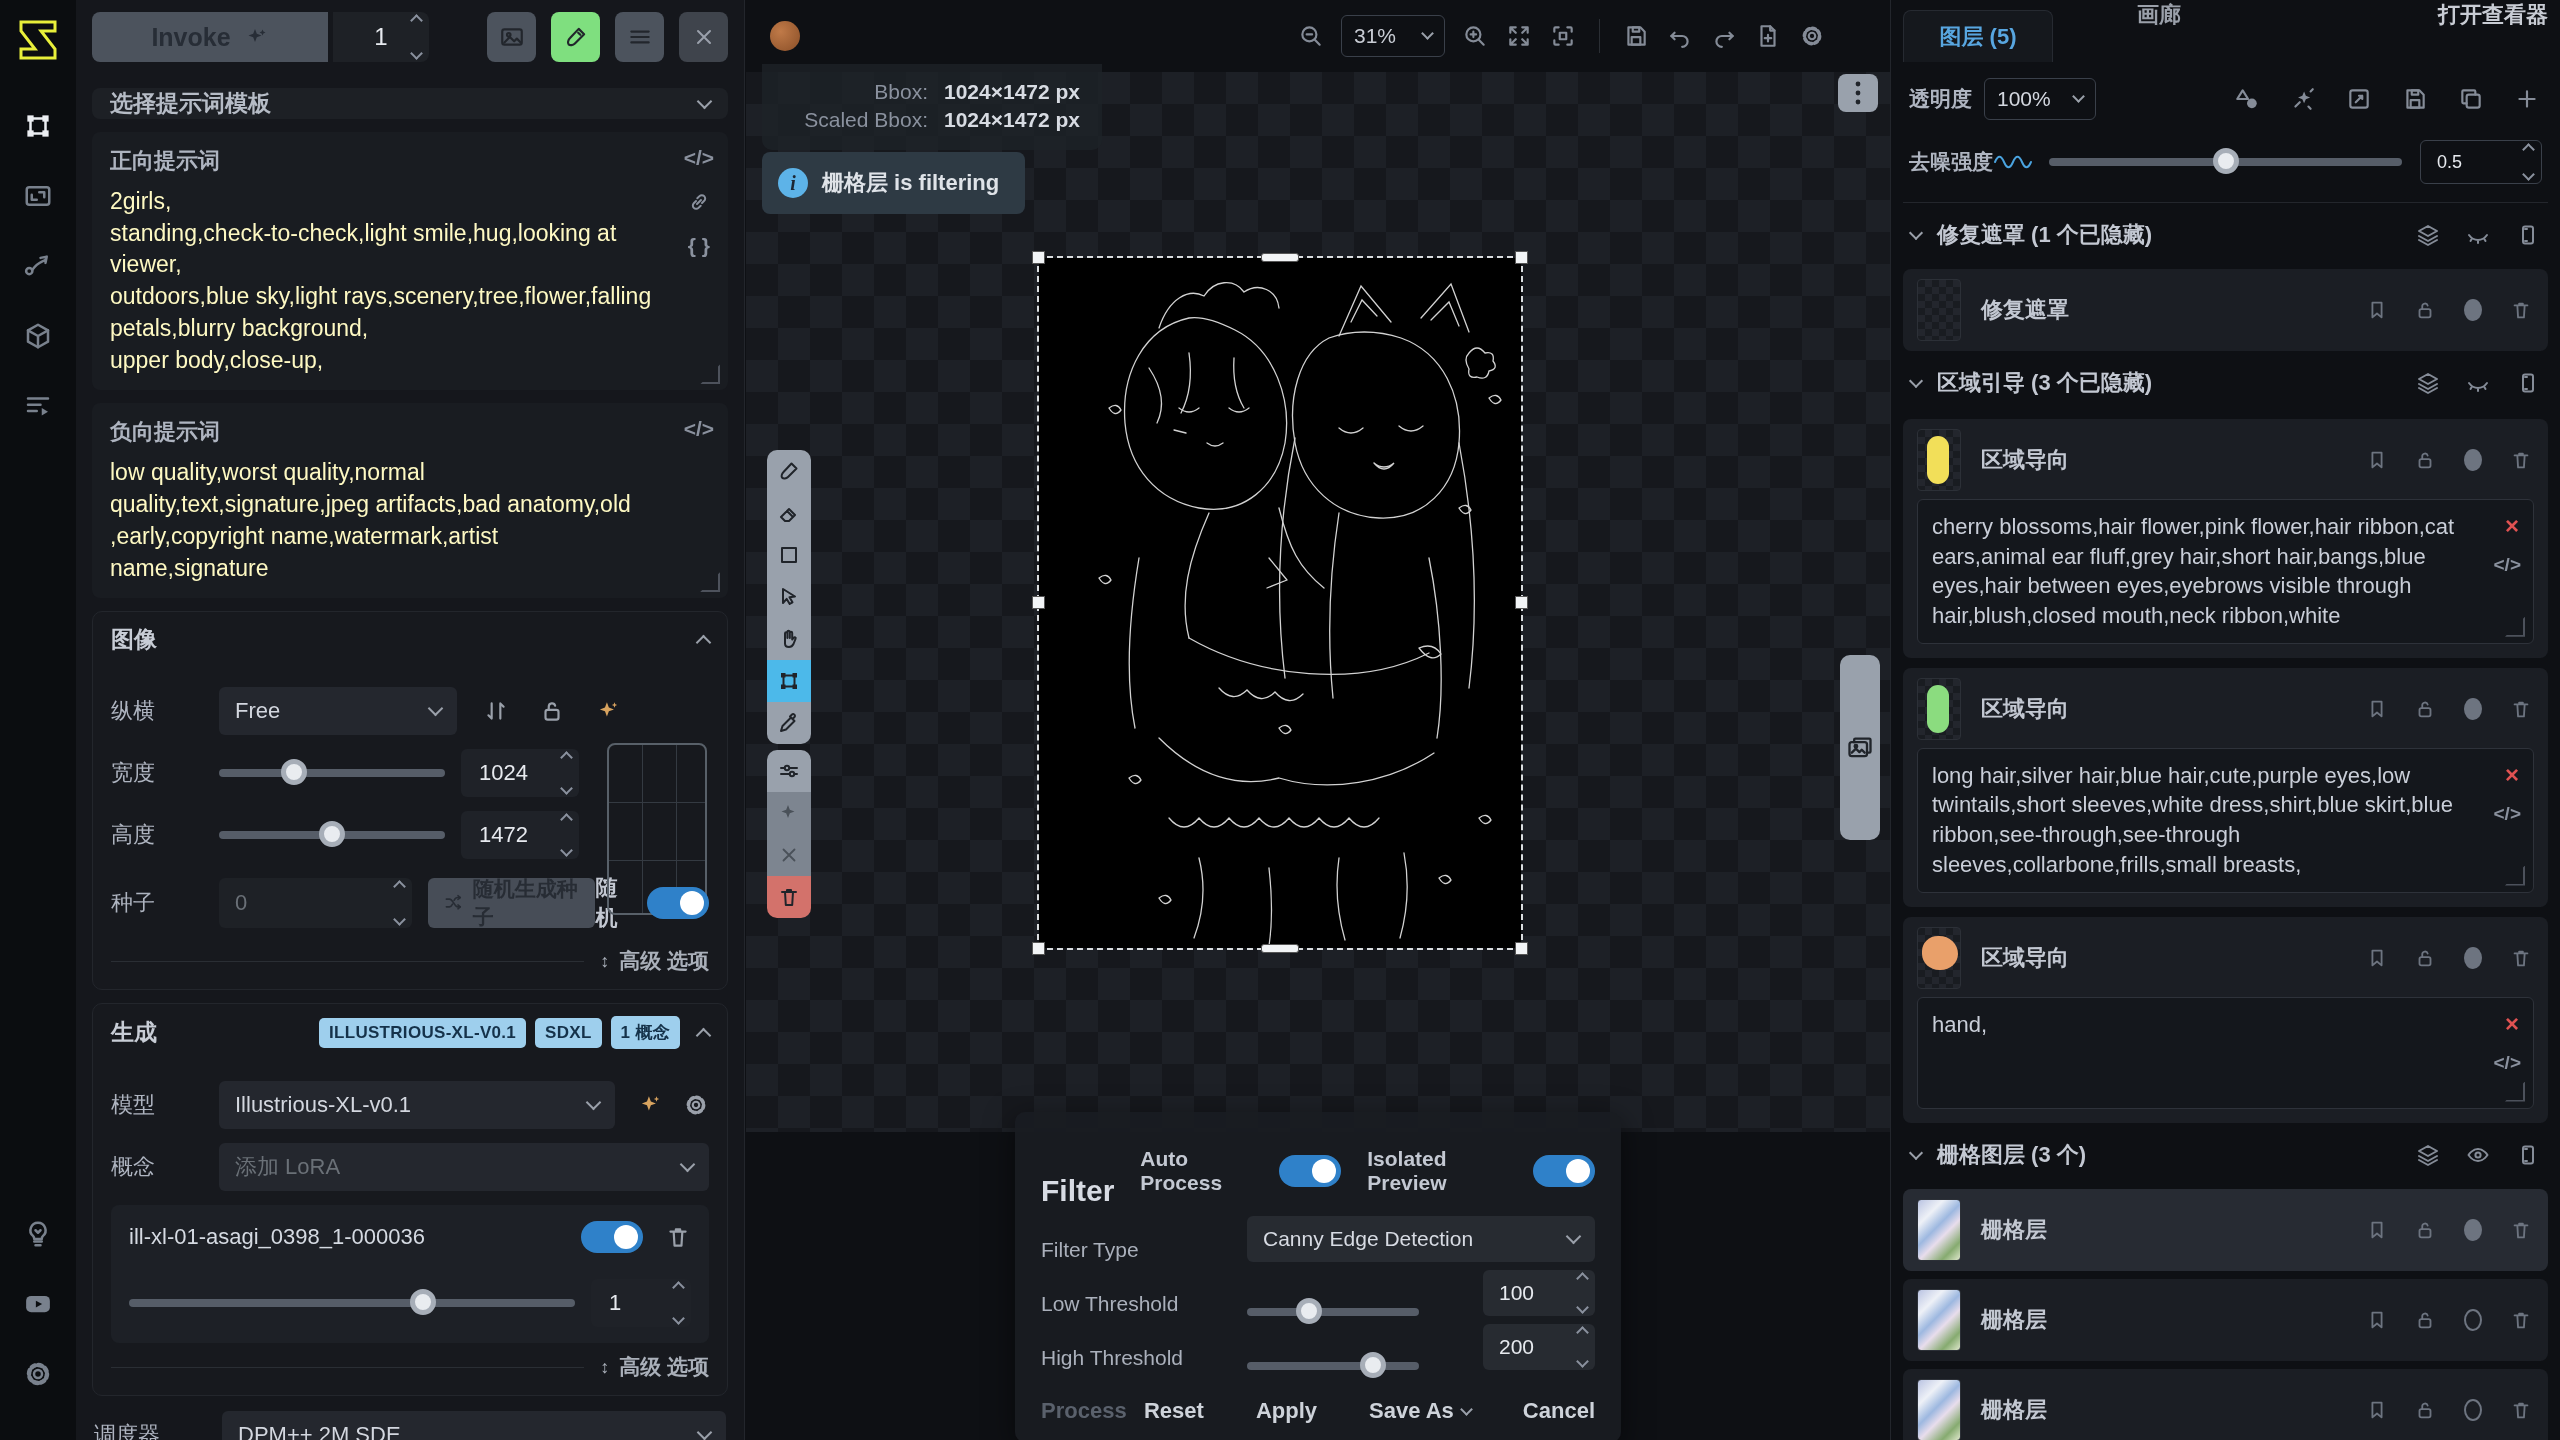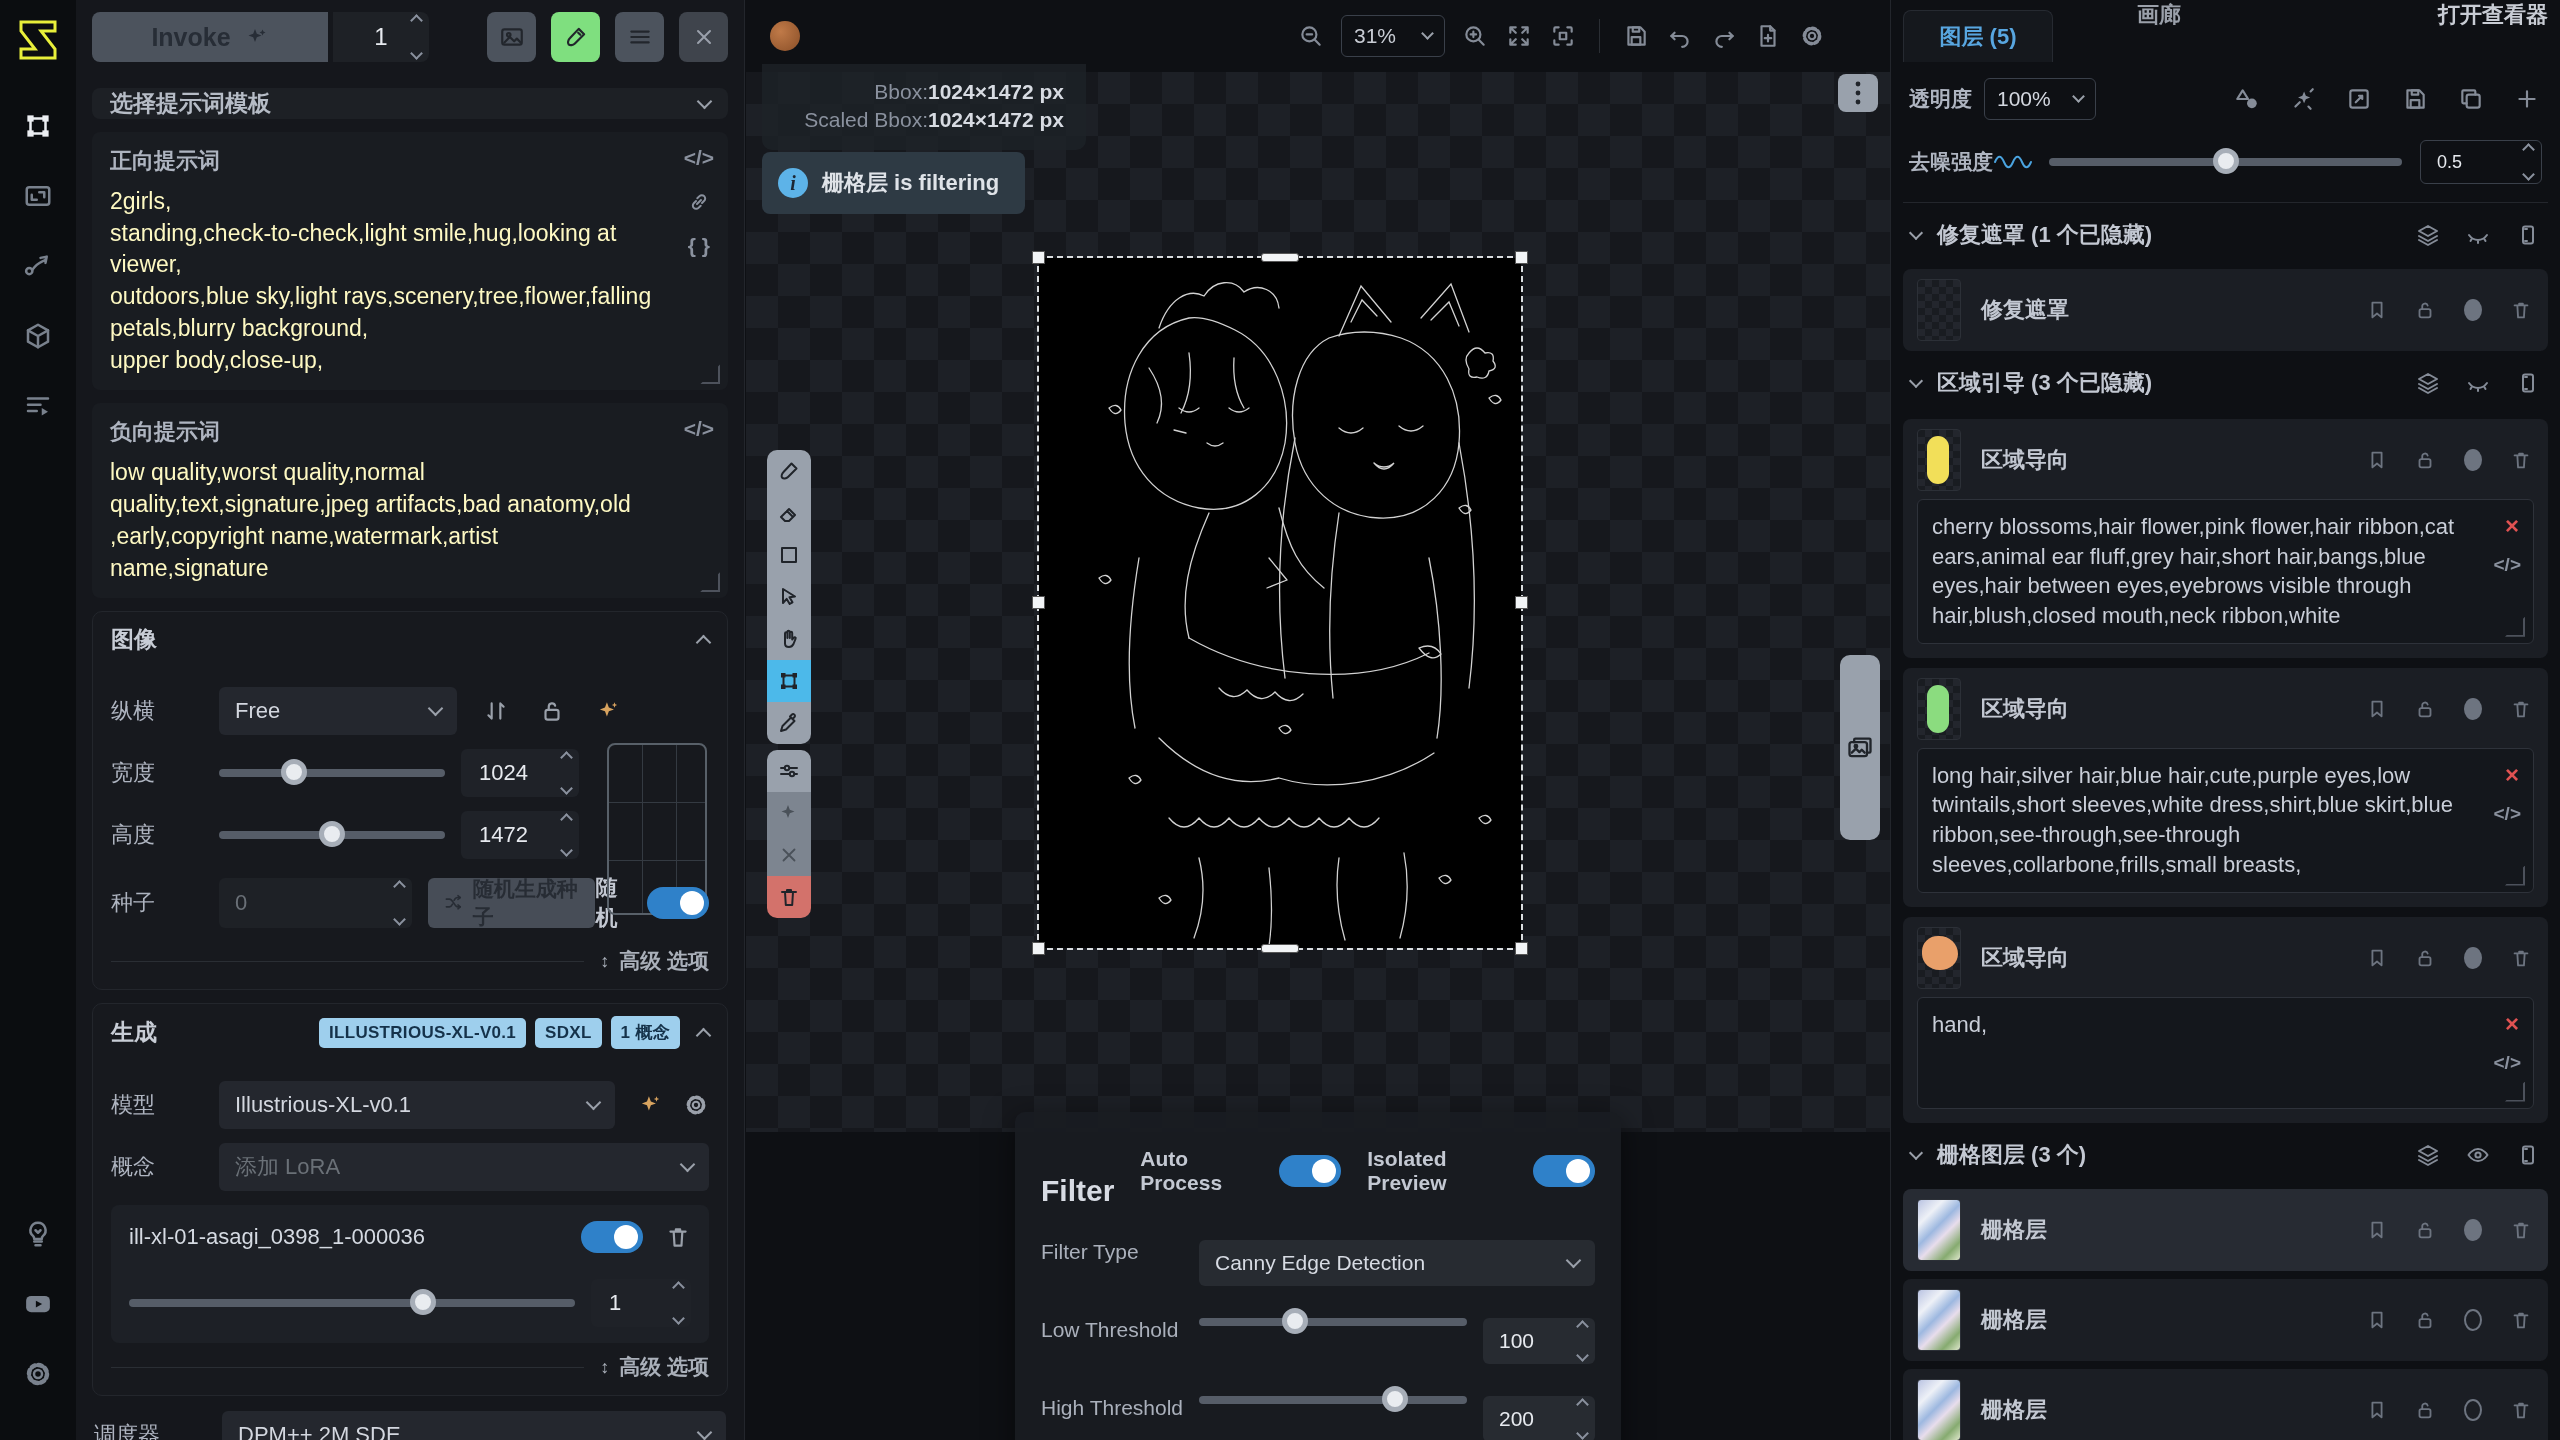--- a/index.html
+++ b/index.html
@@ -90,7 +90,7 @@
 
   .info-pane { position:absolute; left:16px; top:64px; background:rgba(30,34,40,.78); border-radius:0 0 10px 10px; padding:12px 22px 14px 16px; font-size:21px; }
   .info-row { display:flex; margin:4px 0; }
-  .info-row .lbl { width:150px; text-align:right; color:#8a919e; margin-right:0; }
+  .info-row .lbl { width:150px; text-align:right; color:#8a919e; margin-right:16px; }
   .info-row .val { color:#d7dbe2; font-weight:bold; }
   .toast { position:absolute; left:16px; top:152px; background:#2e3a44; border-radius:8px; display:flex; align-items:center; gap:14px; padding:16px 26px 16px 16px; }
   .toast .info-ic { width:30px; height:30px; border-radius:50%; background:#5db3e8; color:#1c2733; font-weight:bold; font-size:20px; display:flex; align-items:center; justify-content:center; font-family:"Liberation Serif",serif; font-style:italic; }

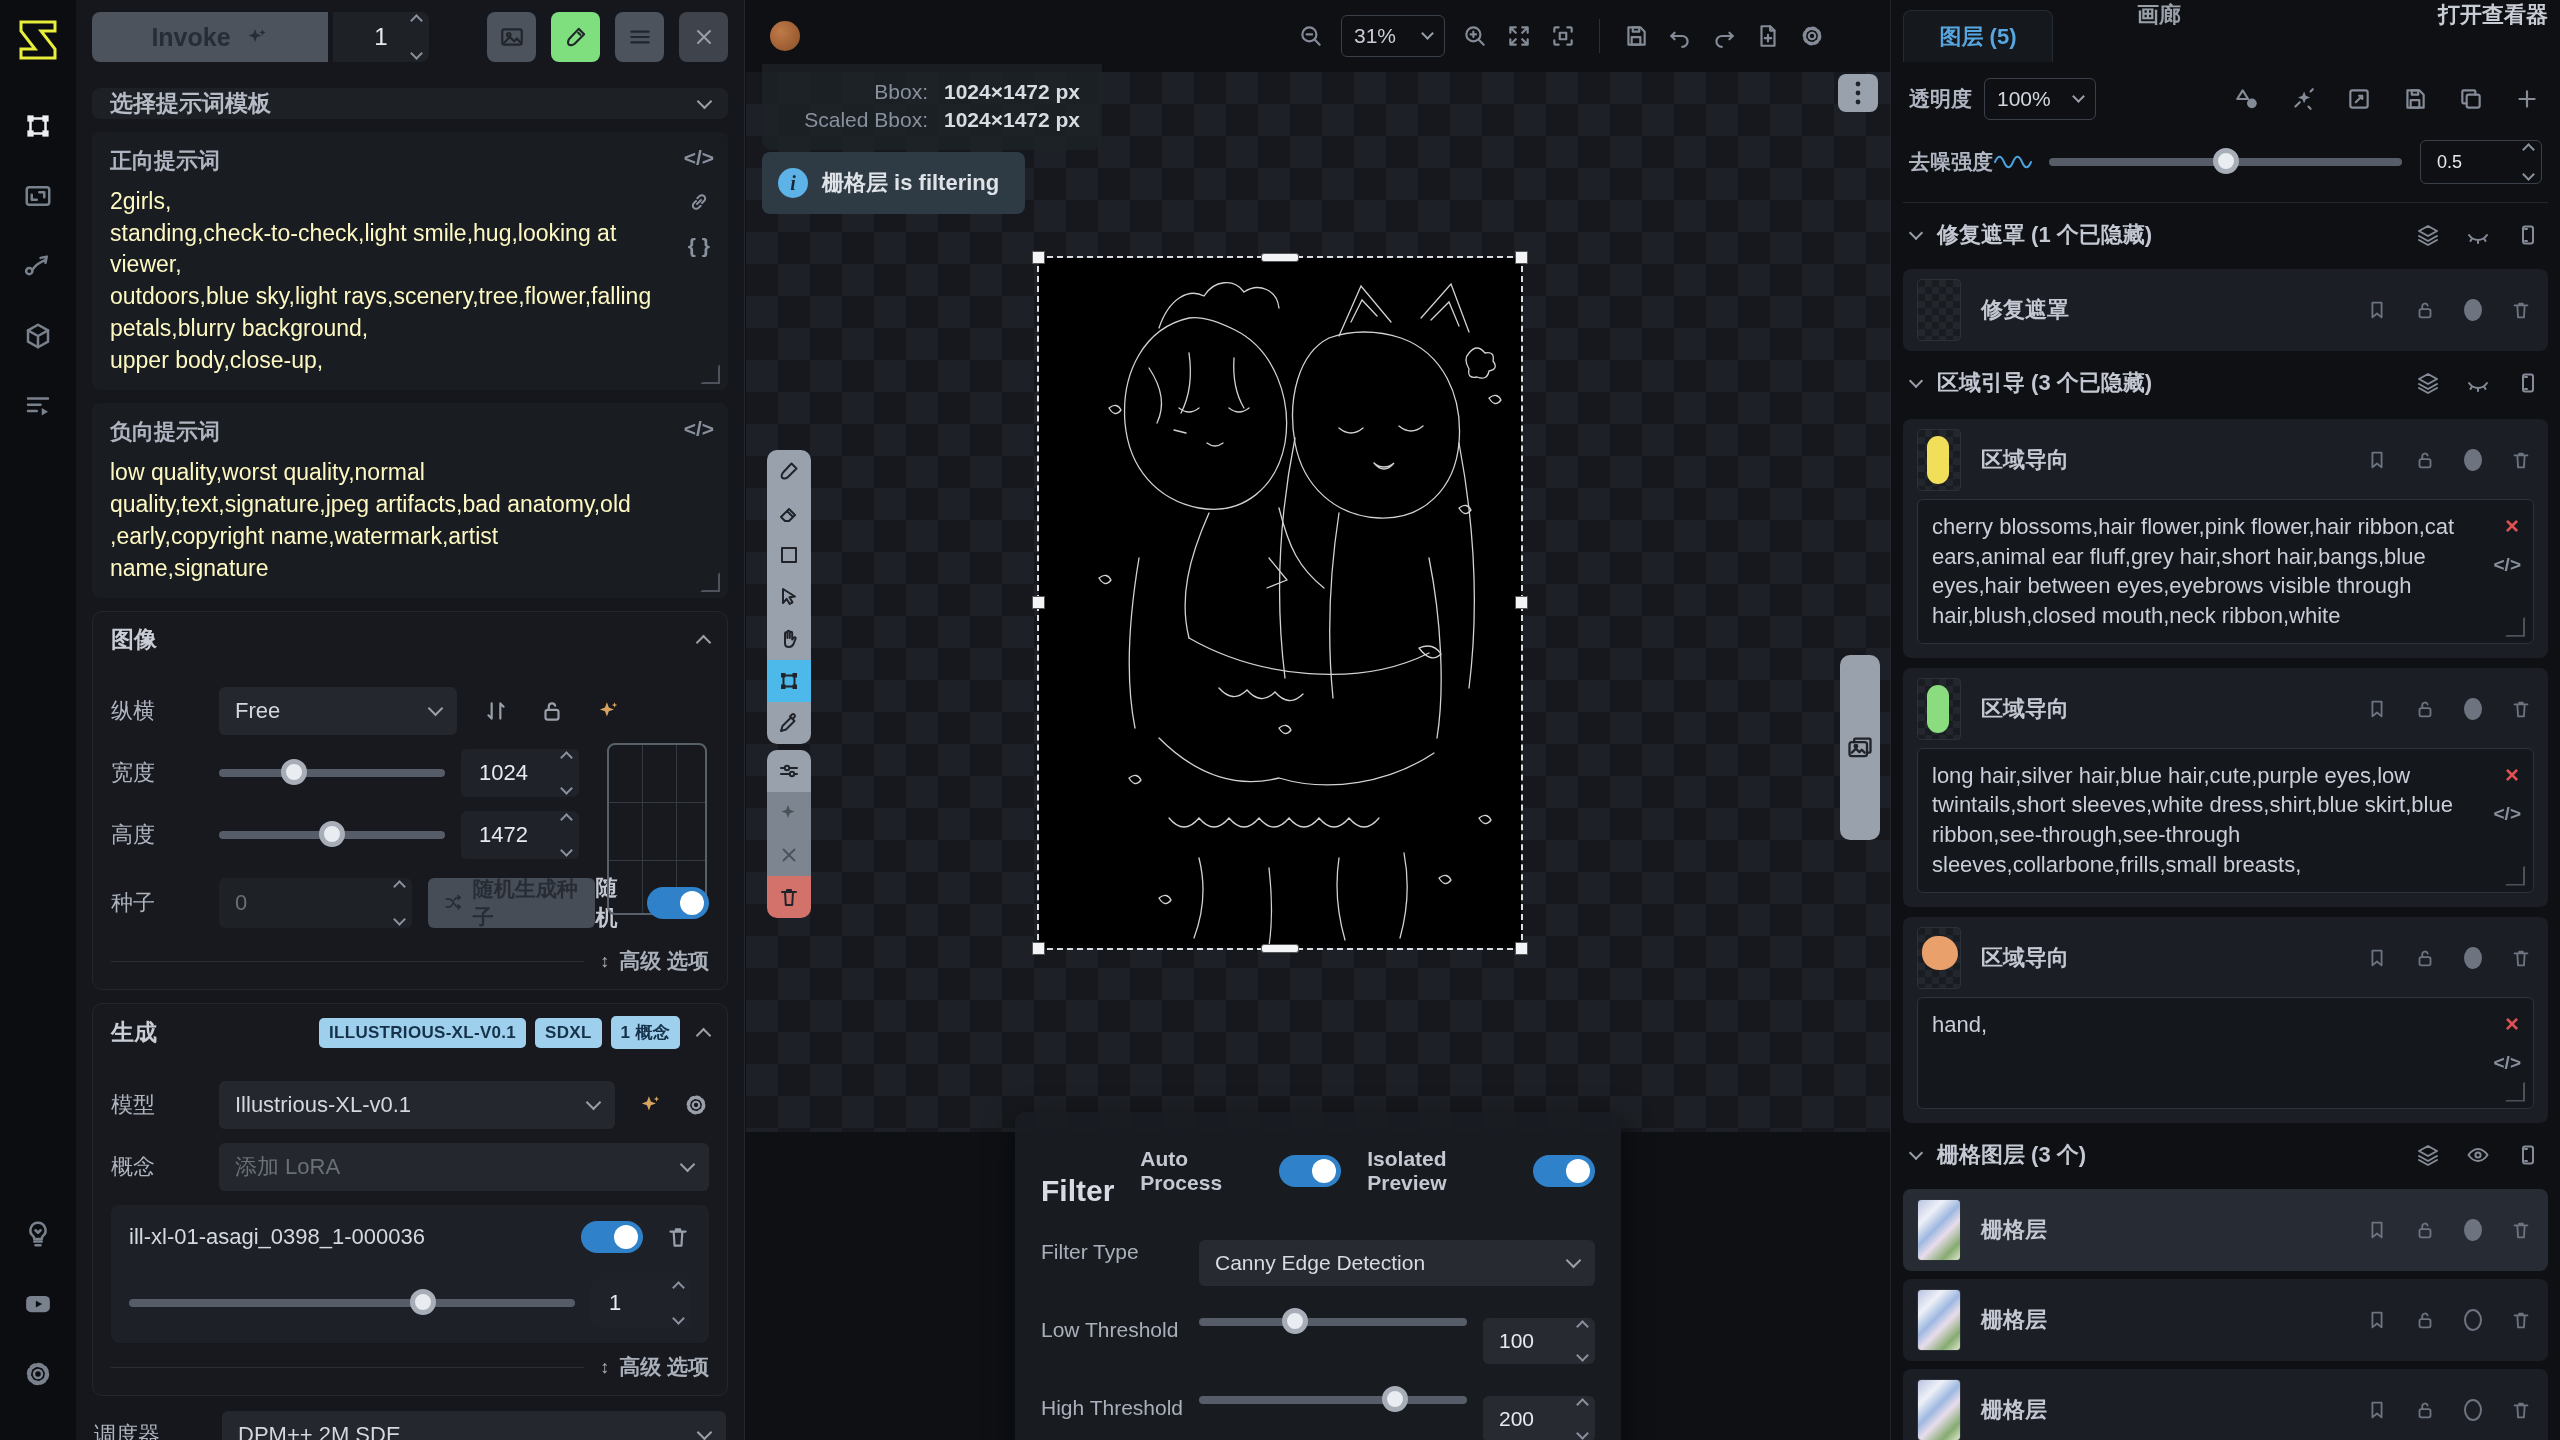--- a/index.html
+++ b/index.html
@@ -116,7 +116,7 @@
   .fd-top { display:flex; align-items:center; }
   .fd-title { font-size:30px; font-weight:bold; color:#d7dbe3; flex:1;margin-top:40px; }
   .fd-toggle-lbl { font-size:21px; font-weight:bold; color:#c3c8d2; margin:0 14px 0 26px; }
-  .fd-row { display:flex; align-items:flex-start; margin-top:32px; }
+  .fd-row { display:flex; align-items:flex-end; margin-top:8px;gap:48px; }
   .fd-lbl { width:158px; font-size:21px; color:#aab0bb; flex:none; }
   .fd-dd { flex:1; height:46px; background:#272b31; border-radius:6px; display:flex; align-items:center; padding:0 16px; font-size:21px; color:#d7dbe3; cursor:pointer; }
   .fd-dd .gap { flex:1; }

